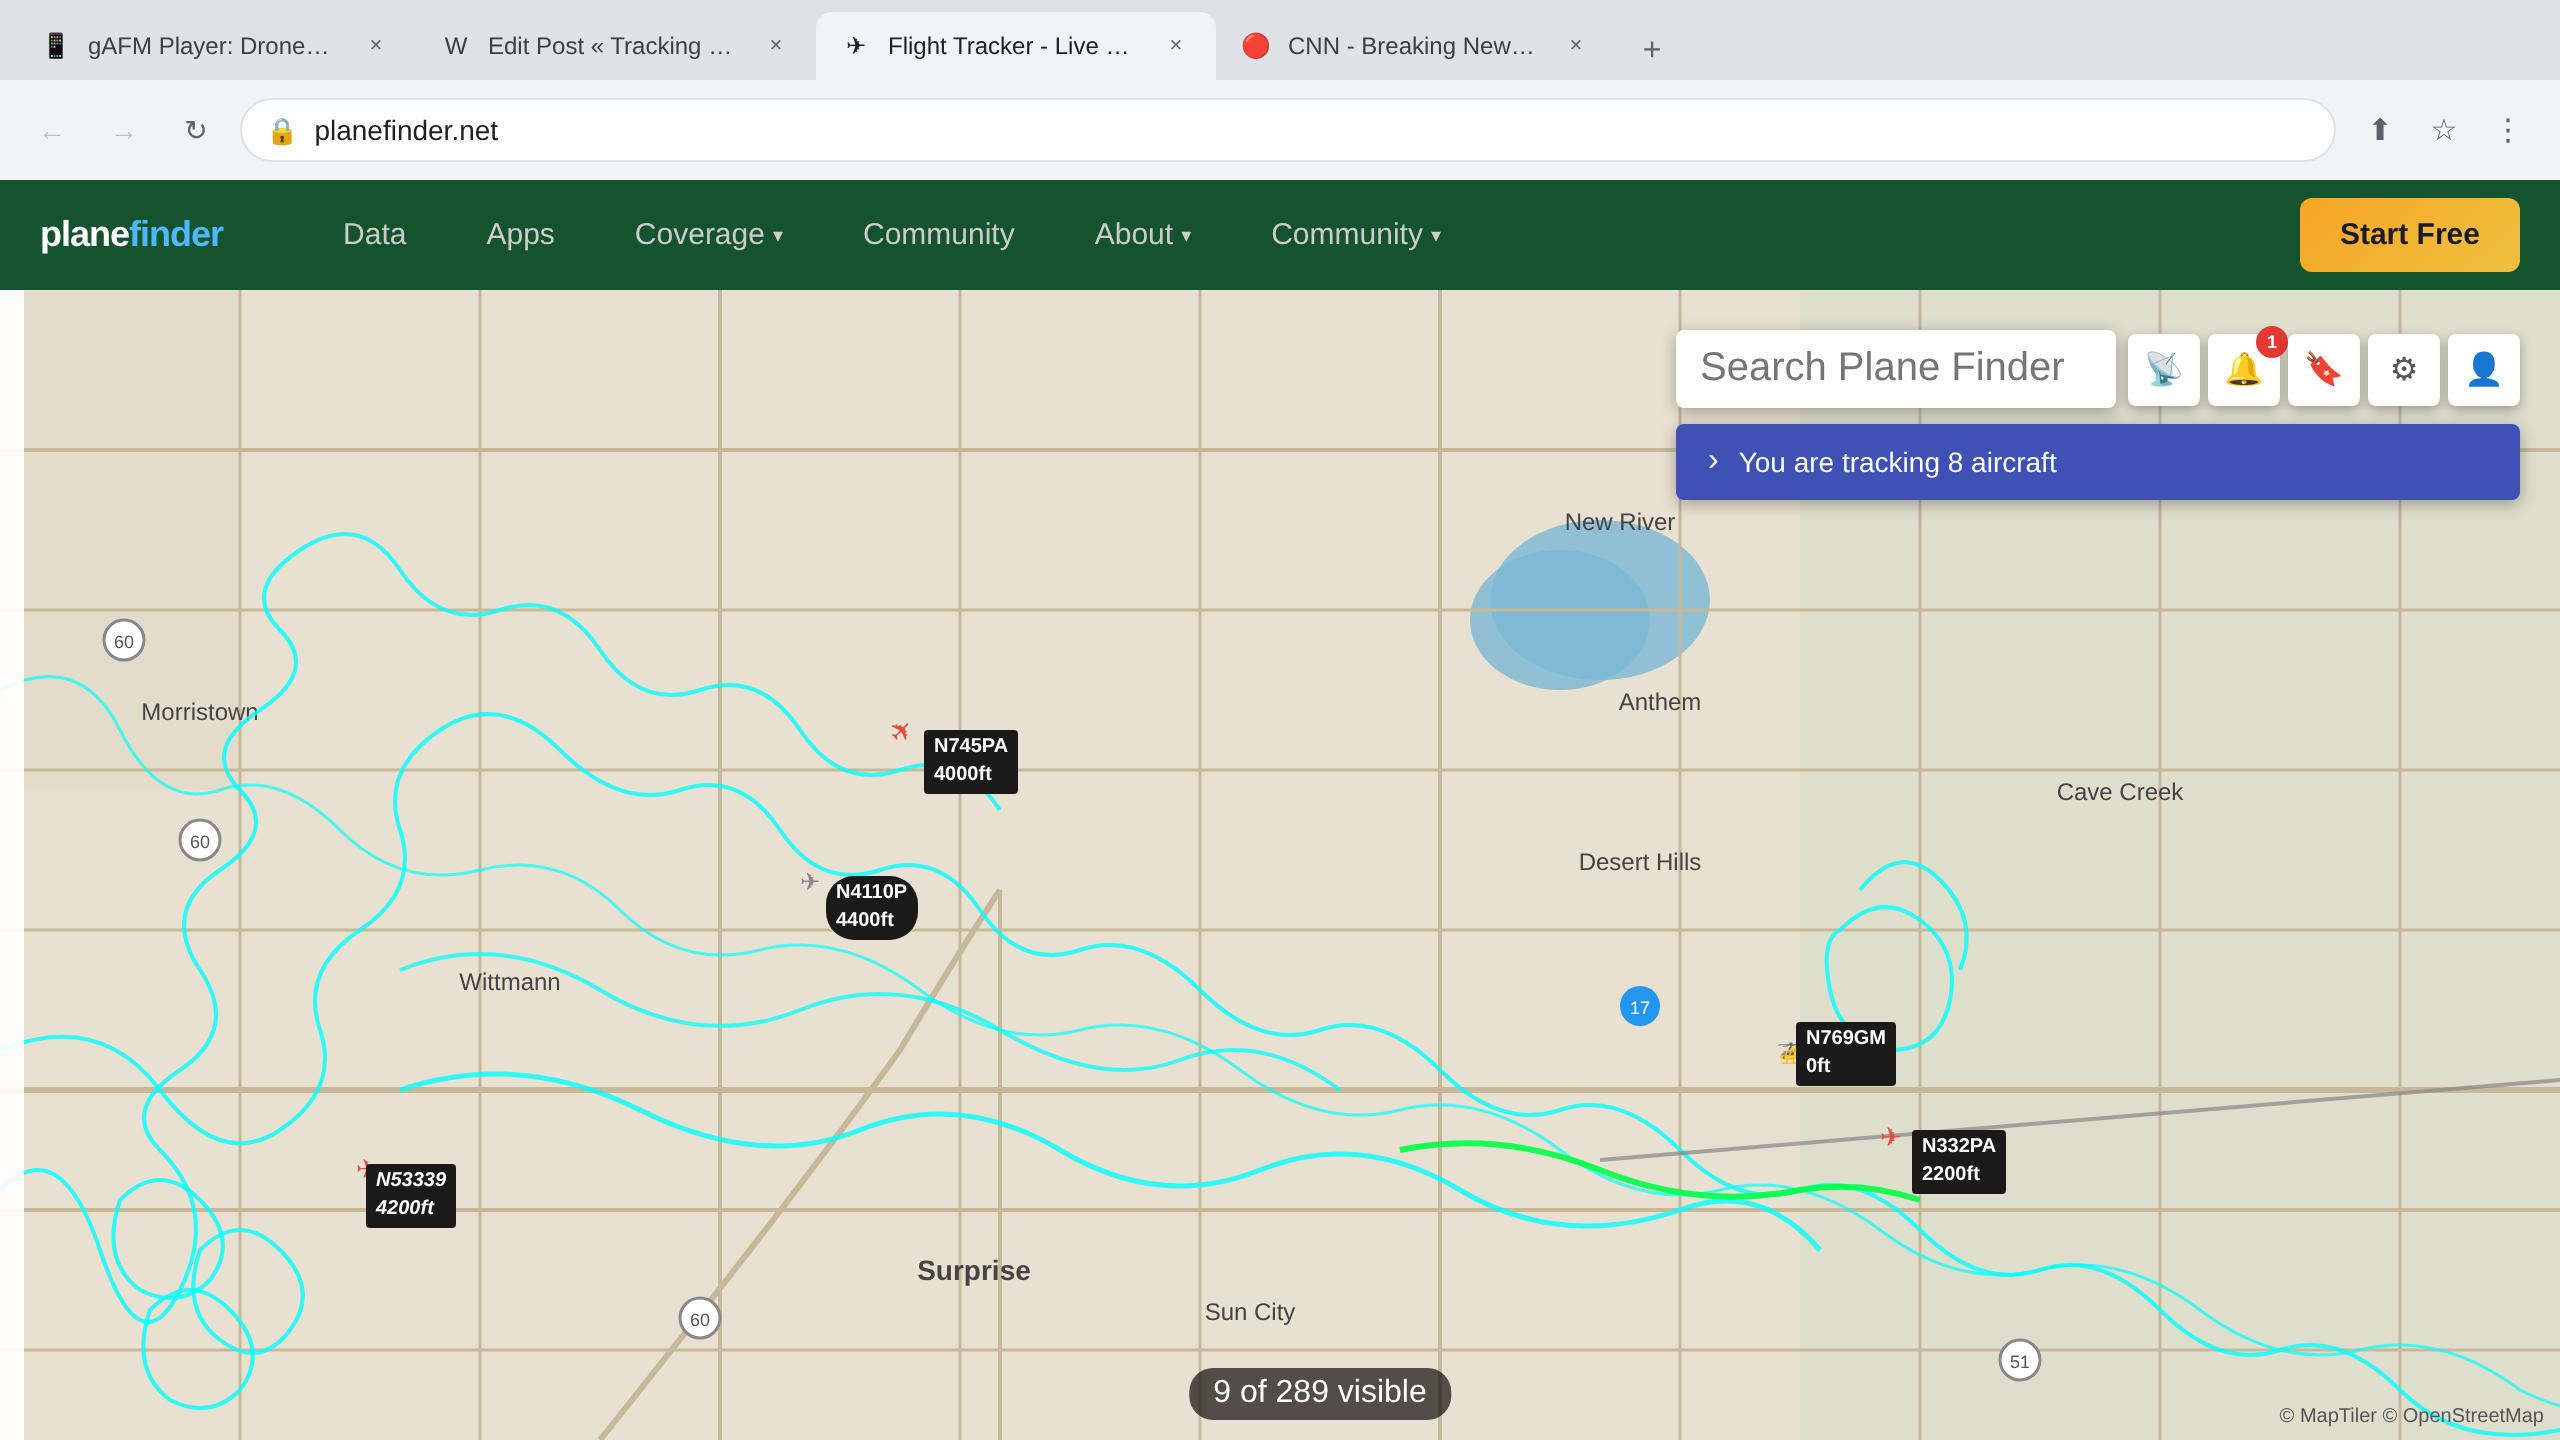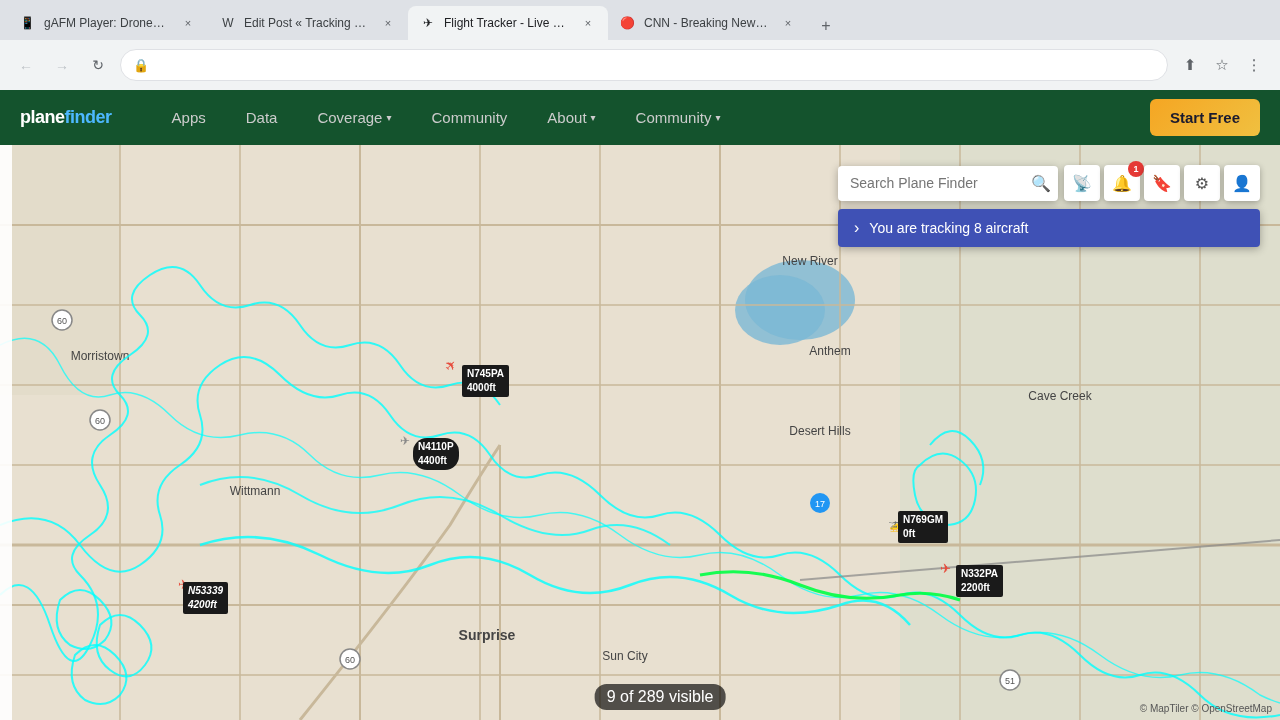--- a/index.html
+++ b/index.html
@@ -108,6 +108,7 @@
     <div class="nav-btn">↻</div>
     <div class="url-bar">
       <span class="url-lock">🔒</span>
+      <span class="url-text">planefinder.net</span>
     </div>
     <div class="browser-actions">
       <div class="browser-action-btn">⬆</div>

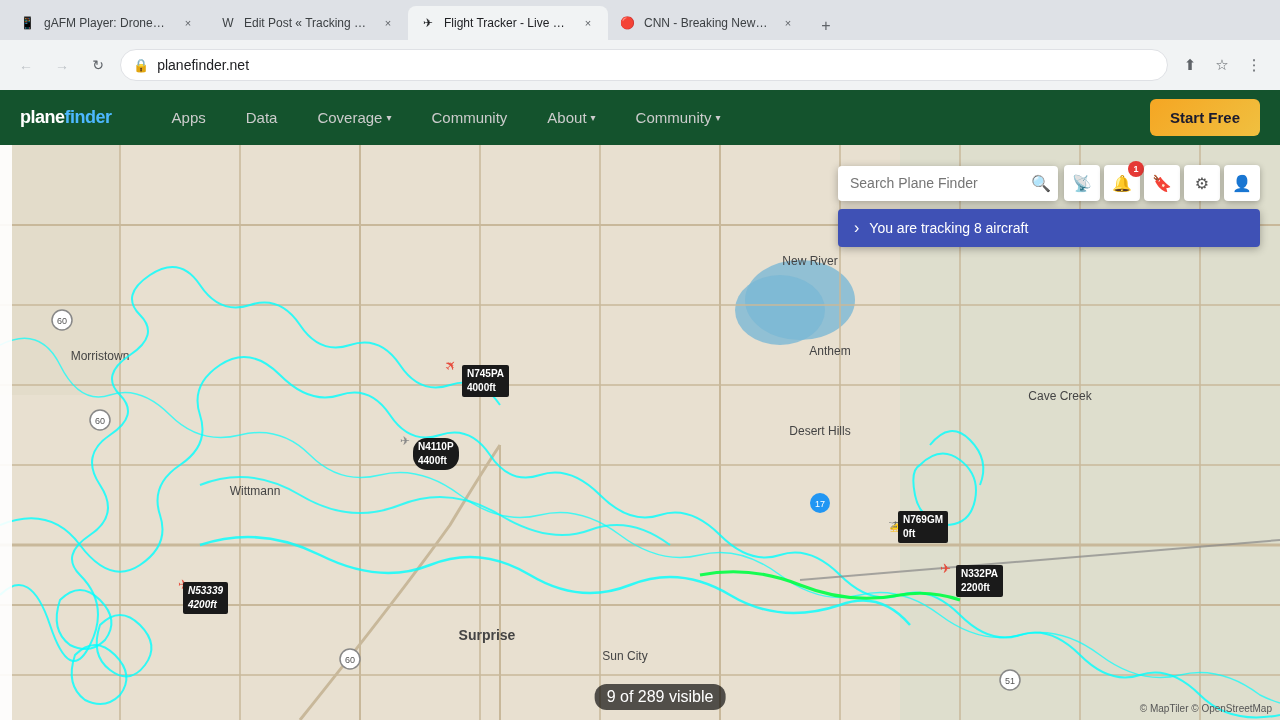--- a/index.html
+++ b/index.html
@@ -125,8 +125,8 @@
       <span style="color:#fff">plane</span><span style="color:#4db8ff">finder</span>
     </div>
     <div class="nav-links">
+      <a class="nav-link">Data</a>
       <a class="nav-link">Apps</a>
-      <a class="nav-link">Data</a>
       <a class="nav-link has-dropdown">
         <span>Coverage</span>
         <span class="dropdown-arrow">▾</span>

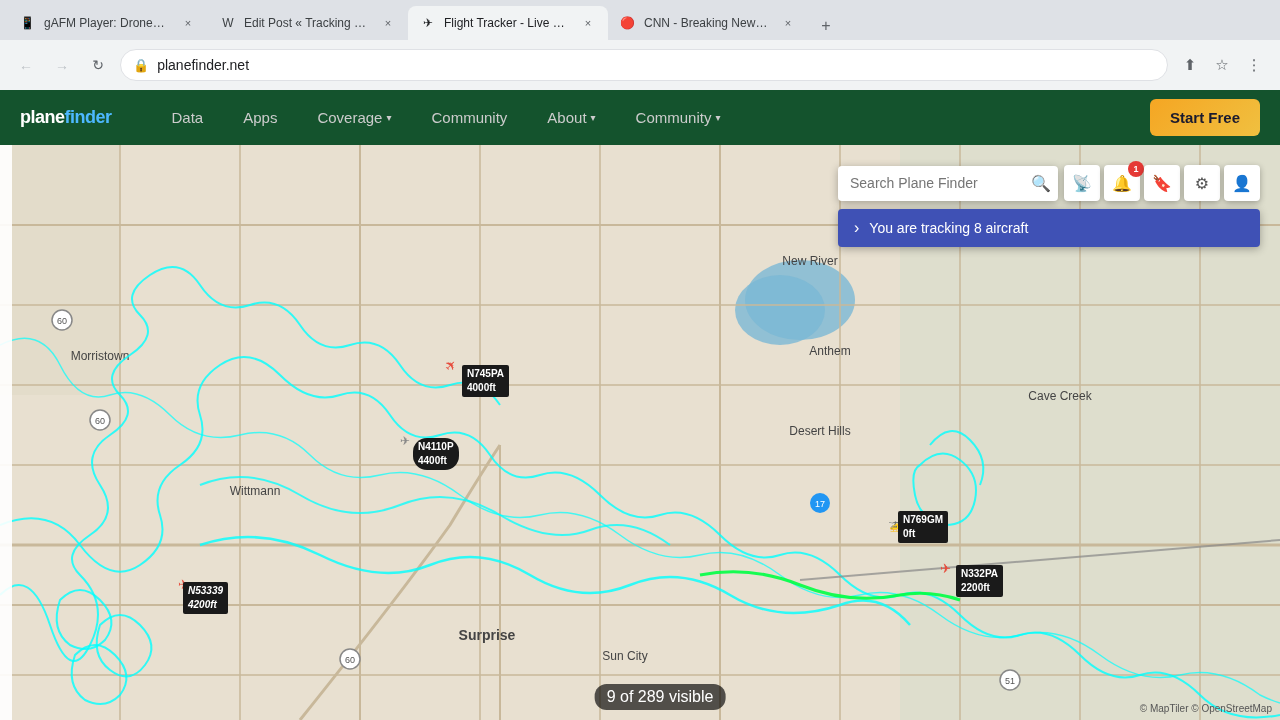--- a/index.html
+++ b/index.html
@@ -49,7 +49,7 @@
     
     .map-ui { position: absolute; top: 20px; right: 20px; display: flex; flex-direction: column; gap: 8px; }
     .search-bar { display: flex; align-items: center; background: #fff; border-radius: 4px; padding: 8px 12px; box-shadow: 0 2px 8px rgba(0,0,0,0.3); width: 220px; }
-    .search-input { border: none; outline: none; font-size: 14px; color: #0f172a; flex: 1; background: transparent; }
+    .search-input { border: none; outline: none; font-size: 20px; color: #0f172a; flex: 1; background: transparent; }
     .search-icon { color: #555; font-size: 16px; cursor: pointer; }
 
     .map-icons { display: flex; gap: 4px; }

